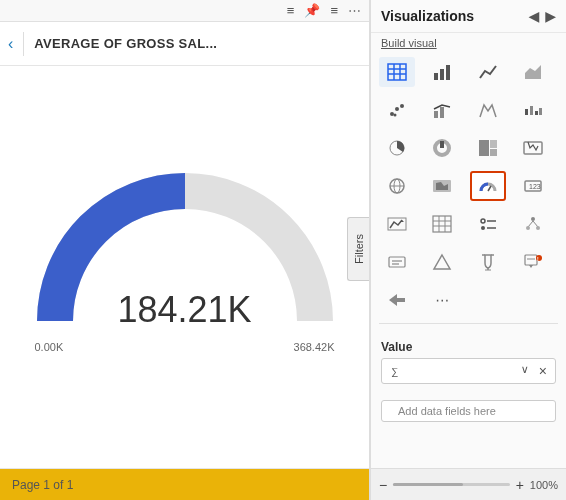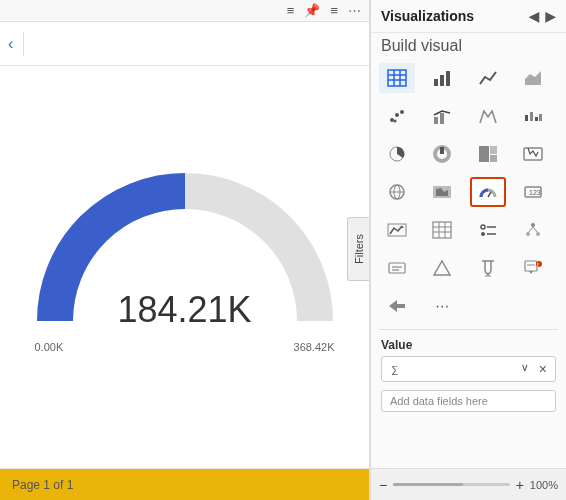--- a/index.html
+++ b/index.html
@@ -328,6 +328,7 @@
       <span class="nav-back-arrow">‹</span>
     </div>
     <div class="nav-separator"></div>
+    <span class="nav-title">AVERAGE OF GROSS SAL...</span>
   </div>
 
   <div class="chart-area">

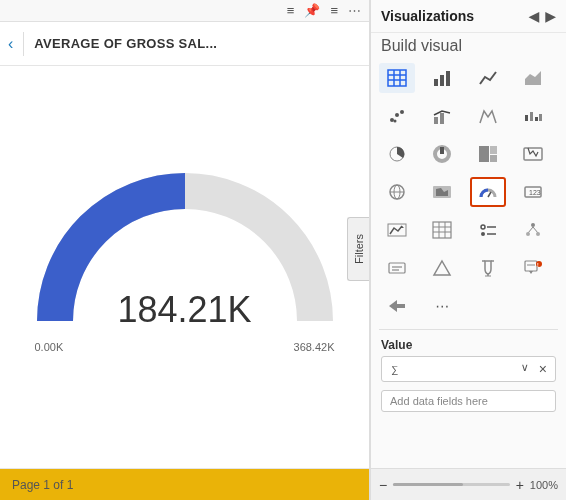--- a/index.html
+++ b/index.html
@@ -197,9 +197,10 @@
     }
 
     .viz-section-label {
-      font-size: 16px;
+      font-size: 11px;
       color: #555;
       padding: 4px 10px 4px;
+      text-decoration: underline;
     }
 
     

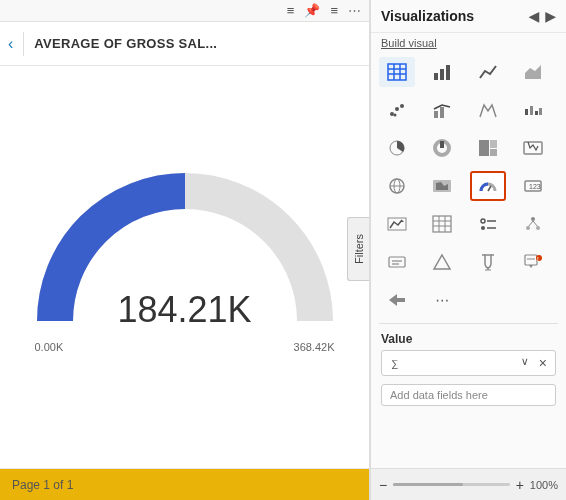--- a/index.html
+++ b/index.html
@@ -240,6 +240,7 @@
     
     .viz-field-section {
       padding: 4px 10px;
+      margin-top: 8px;
     }
     .viz-field-label {
       font-size: 12px;

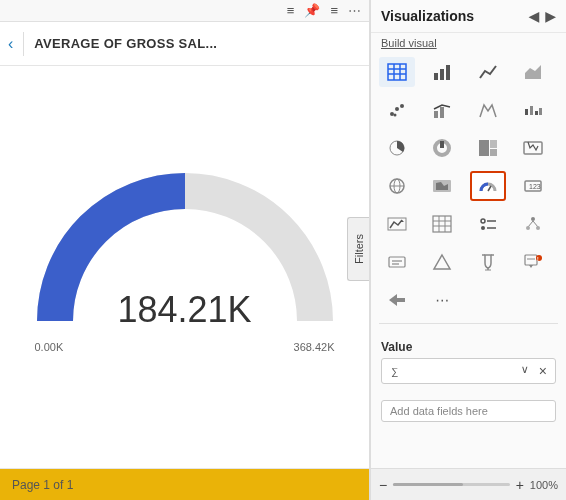--- a/index.html
+++ b/index.html
@@ -274,7 +274,7 @@
       background: #fff;
       border: 1px solid #ccc;
       border-radius: 3px;
-      padding: 4px 8px;
+      padding: 4px 16px;
       font-size: 11px;
       color: #888;
     }

